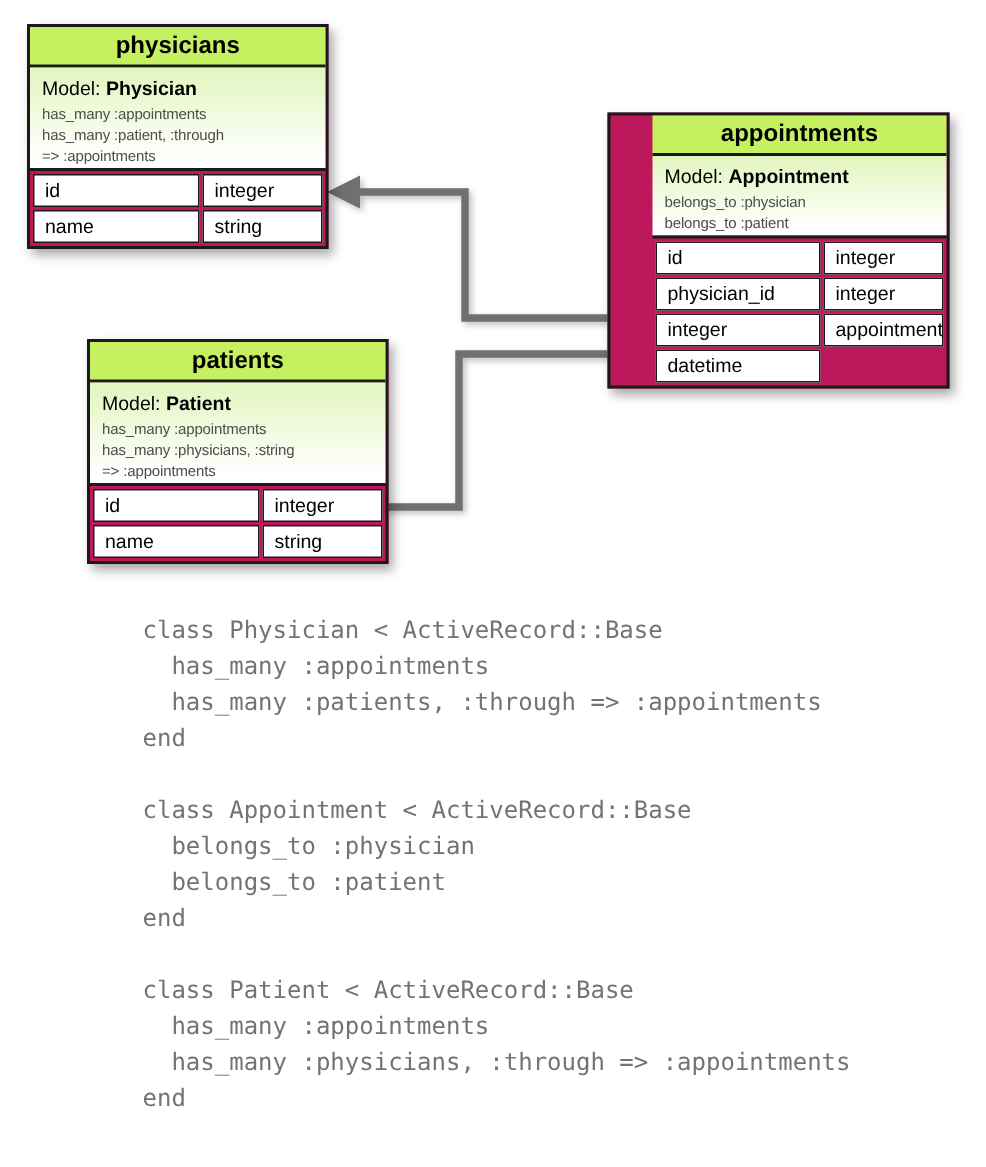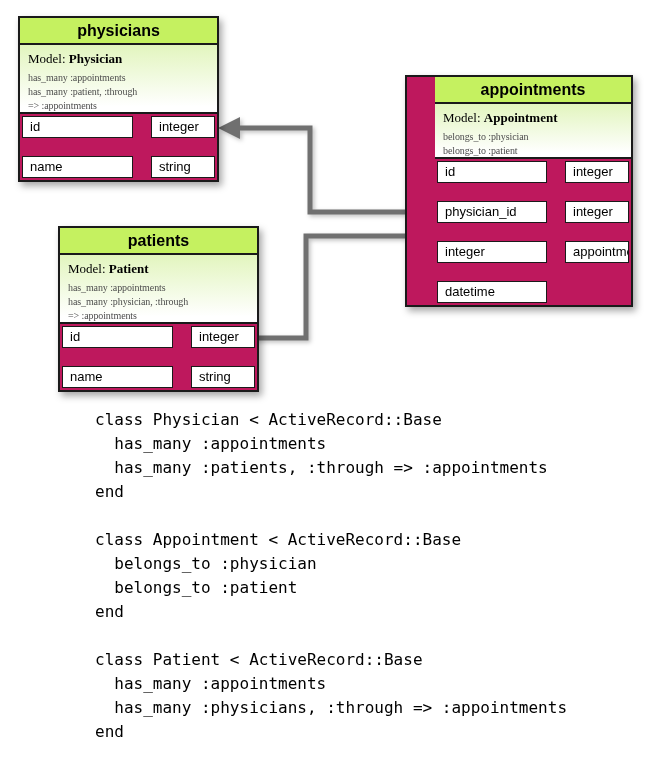--- a/index.html
+++ b/index.html
@@ -27,7 +27,7 @@
   .tbl-model{
     background:linear-gradient(to bottom,var(--grad) 0%,#ffffff 92%);
     border-bottom:2px solid var(--border);
-    padding:6px 0 0 8px;box-sizing:border-box;font-family:Liberation Serif, serif;
+    padding:6px 0 0 8px;box-sizing:border-box;
   }
   .model-line{font-size:13px;margin-bottom:4px;}
   .model-name{font-weight:bold;}

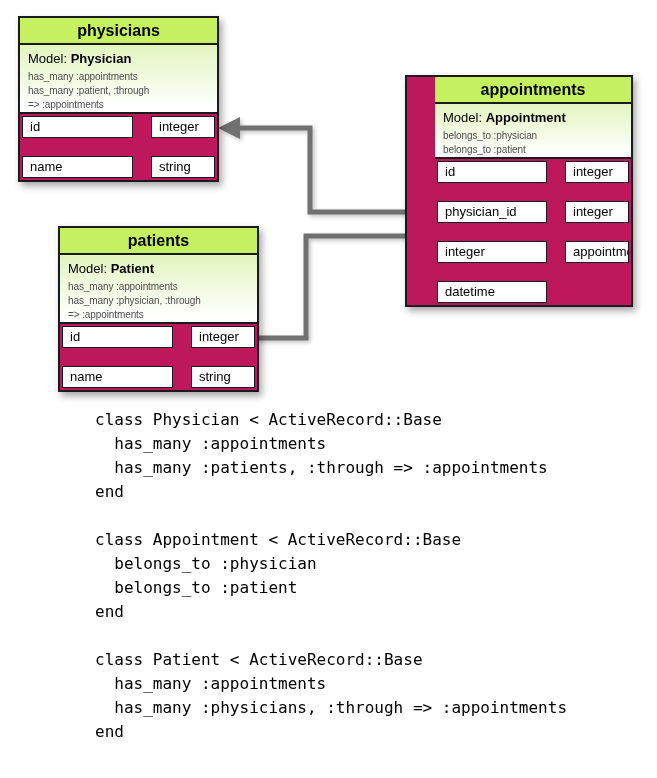--- a/index.html
+++ b/index.html
@@ -32,7 +32,7 @@
   .model-line{font-size:13px;margin-bottom:4px;}
   .model-name{font-weight:bold;}
   .assoc{font-size:10px;line-height:14px;color:var(--assoc);letter-spacing:-0.1px;}
-  .tbl-rows{display:grid;gap:18px;padding:2px;border-radius:23px;}
+  .tbl-rows{display:grid;gap:2px;padding:2px;border-radius:23px;}
   .cols-a .tbl-rows{grid-template-columns:111px 1fr;}
   .cols-b .tbl-rows{grid-template-columns:110px 1fr;}
   .cell{

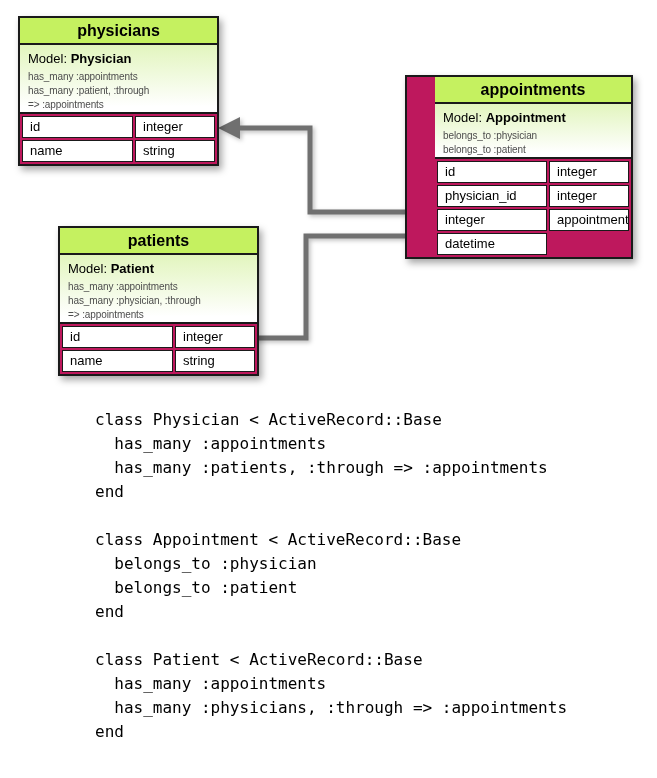--- a/index.html
+++ b/index.html
@@ -108,7 +108,7 @@
         <span class="model-name">Patient</span>
       </div>
       <div class="assoc">has_many :appointments</div>
-      <div class="assoc">has_many :physician, :through</div>
+      <div class="assoc">has_many :physicians, :string</div>
       <div class="assoc">=&gt; :appointments</div>
     </div>
     <div class="tbl-rows">

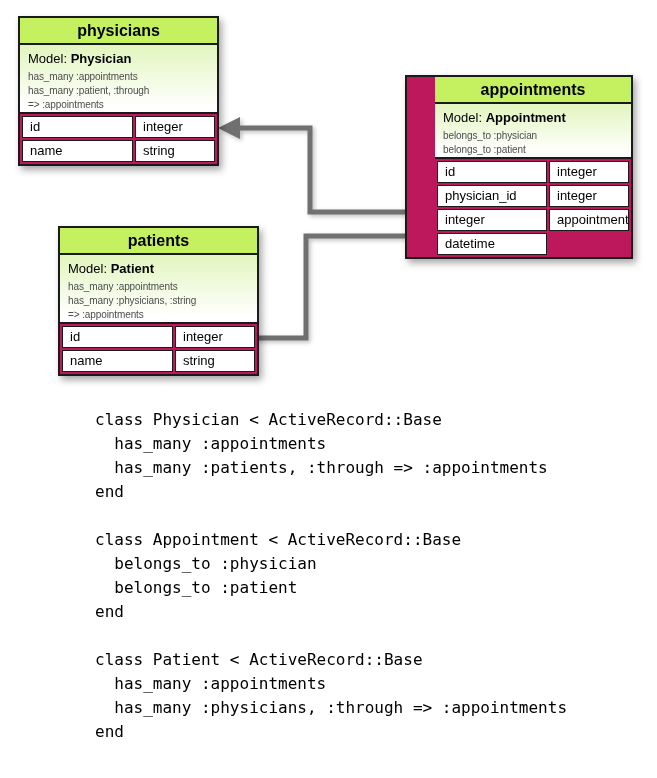--- a/index.html
+++ b/index.html
@@ -41,7 +41,7 @@
   }
   .code{
     position:absolute;left:95px;top:408px;margin:0;
-    font-family:"DejaVu Sans Mono",monospace;font-size:16px;line-height:24px;color:#000000;
+    font-family:"DejaVu Sans Mono",monospace;font-size:16px;line-height:24px;color:#737373;
   }
 </style>
 </head>

